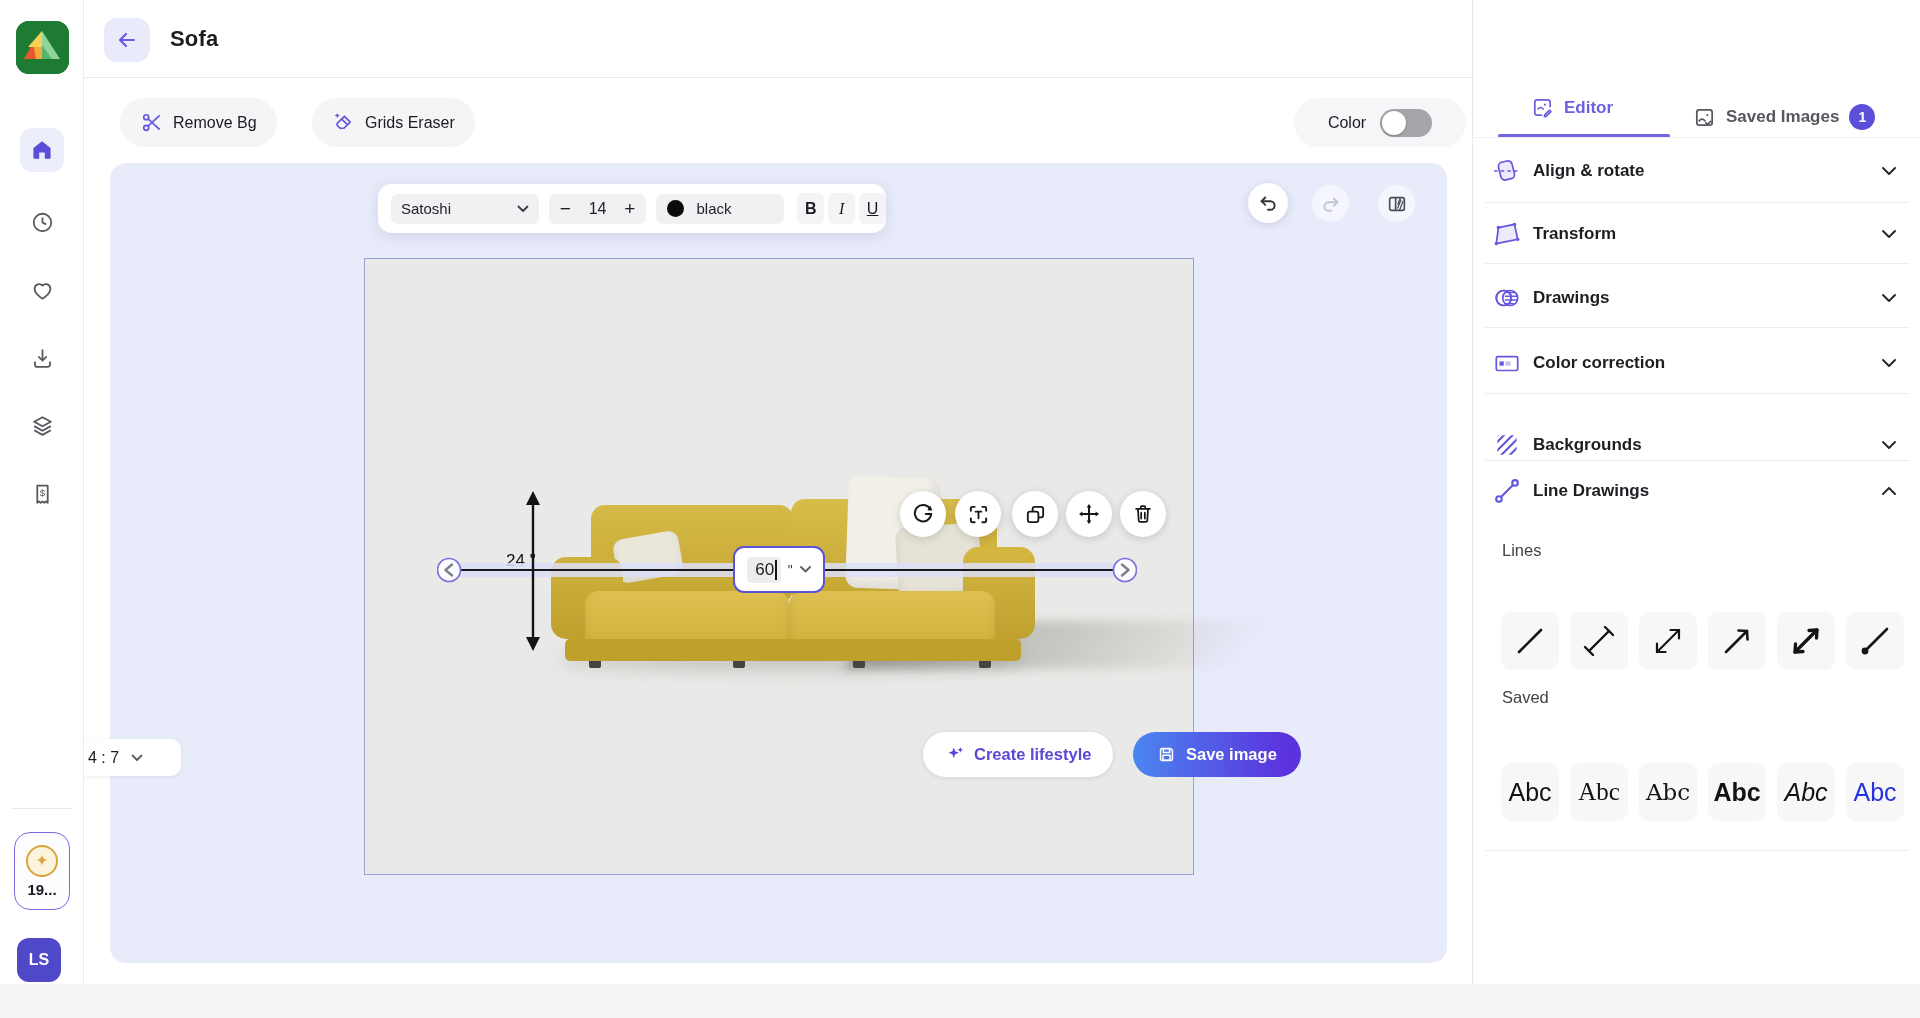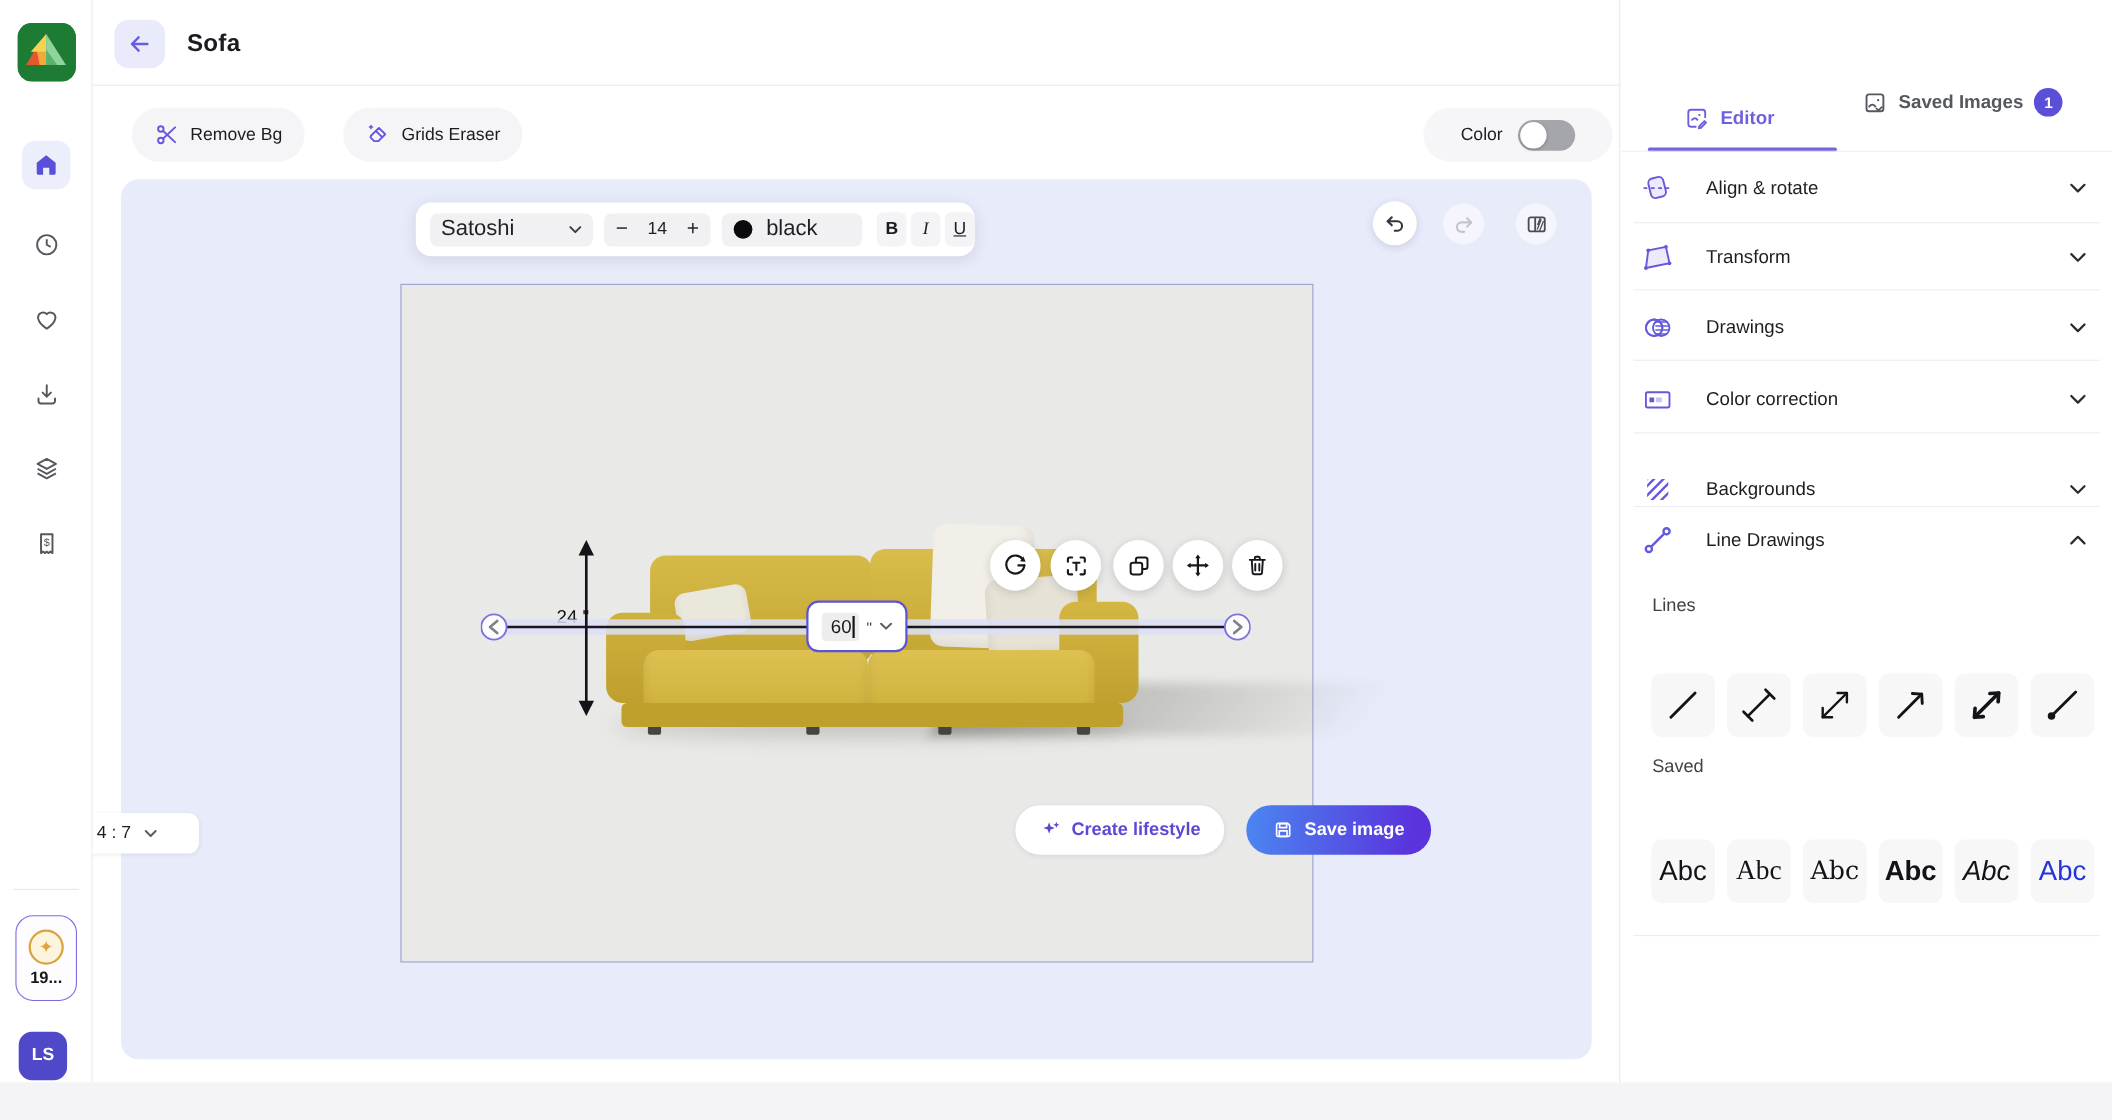--- a/index.html
+++ b/index.html
@@ -96,7 +96,7 @@
   #panel { left:1472px; top:0; width:448px; height:1018px; background:#fff; border-left:1px solid #e9e9ec; z-index:20; }
   .tab { display:flex; align-items:center; gap:10px; font-size:17px; font-weight:600; }
   #tab-editor { left:58px; top:96px; color:#6c5fe0; }
-  #tab-saved { left:220px; top:80px; color:#55585f; }
+  #tab-saved { left:220px; top:104px; color:#55585f; }
   .badge { width:26px; height:26px; border-radius:50%; background:#5b4fd7; color:#fff; font-size:14px; font-weight:700;
            display:flex; align-items:center; justify-content:center; }
   .tab-underline { left:25px; top:134px; width:172px; height:3.5px; background:#7165e2; border-radius:2px; }

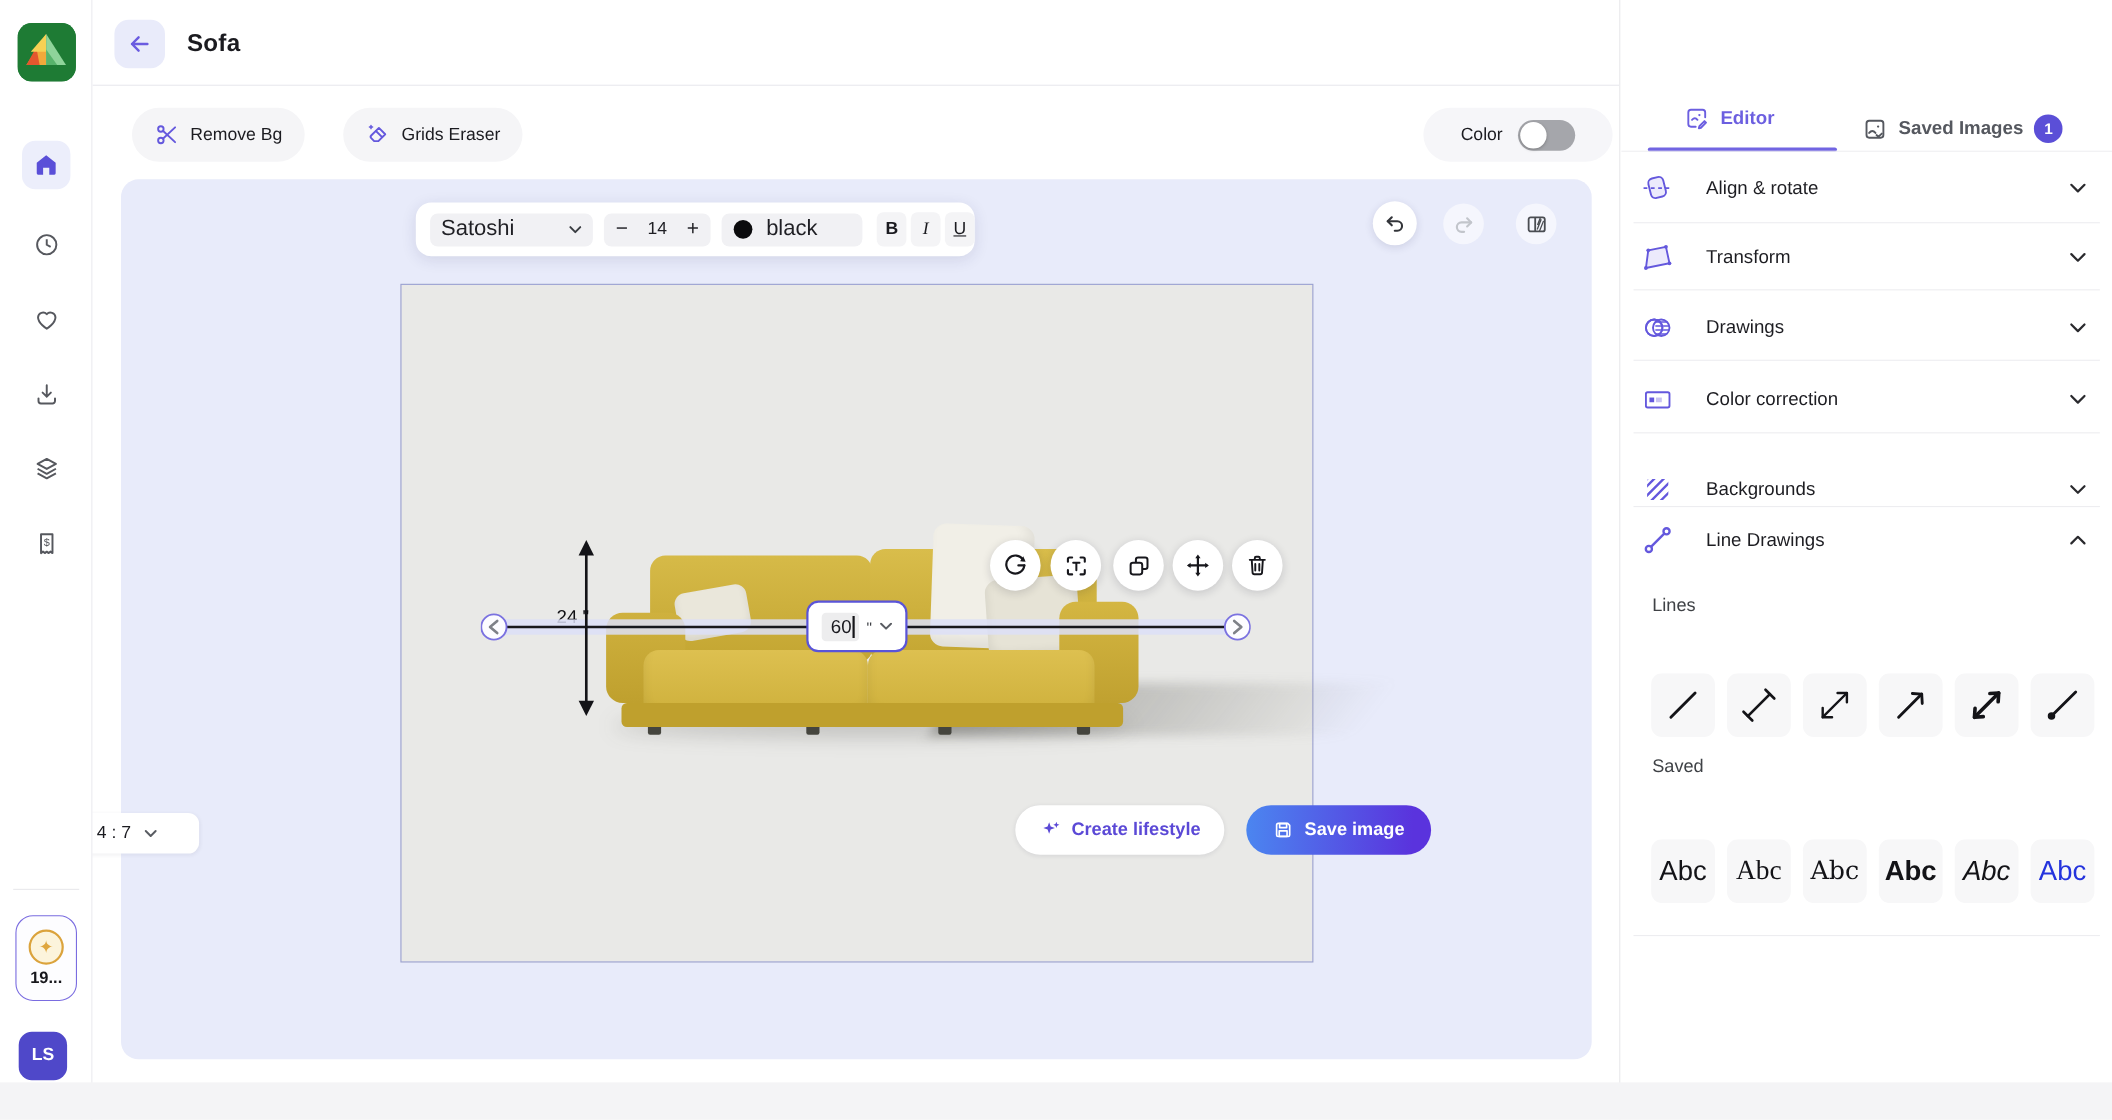--- a/index.html
+++ b/index.html
@@ -103,7 +103,7 @@
   .tab-border { left:1px; top:137px; width:447px; height:1px; background:#efeff2; }
   .acc-row { left:0; width:448px; height:42px; display:flex; align-items:center; }
   .acc-ico { margin-left:18px; width:32px; display:flex; justify-content:center; }
-  .acc-label { margin-left:28px; font-size:17px; font-weight:400; color:#1d1d22; }
+  .acc-label { margin-left:10px; font-size:17px; font-weight:700; color:#1d1d22; }
   .acc-chev { position:absolute; right:24px; }
   .p-div { left:12px; width:424px; height:1px; background:#ededf0; }
   .sub-label { left:29px; font-size:16.5px; color:#3f4246; }

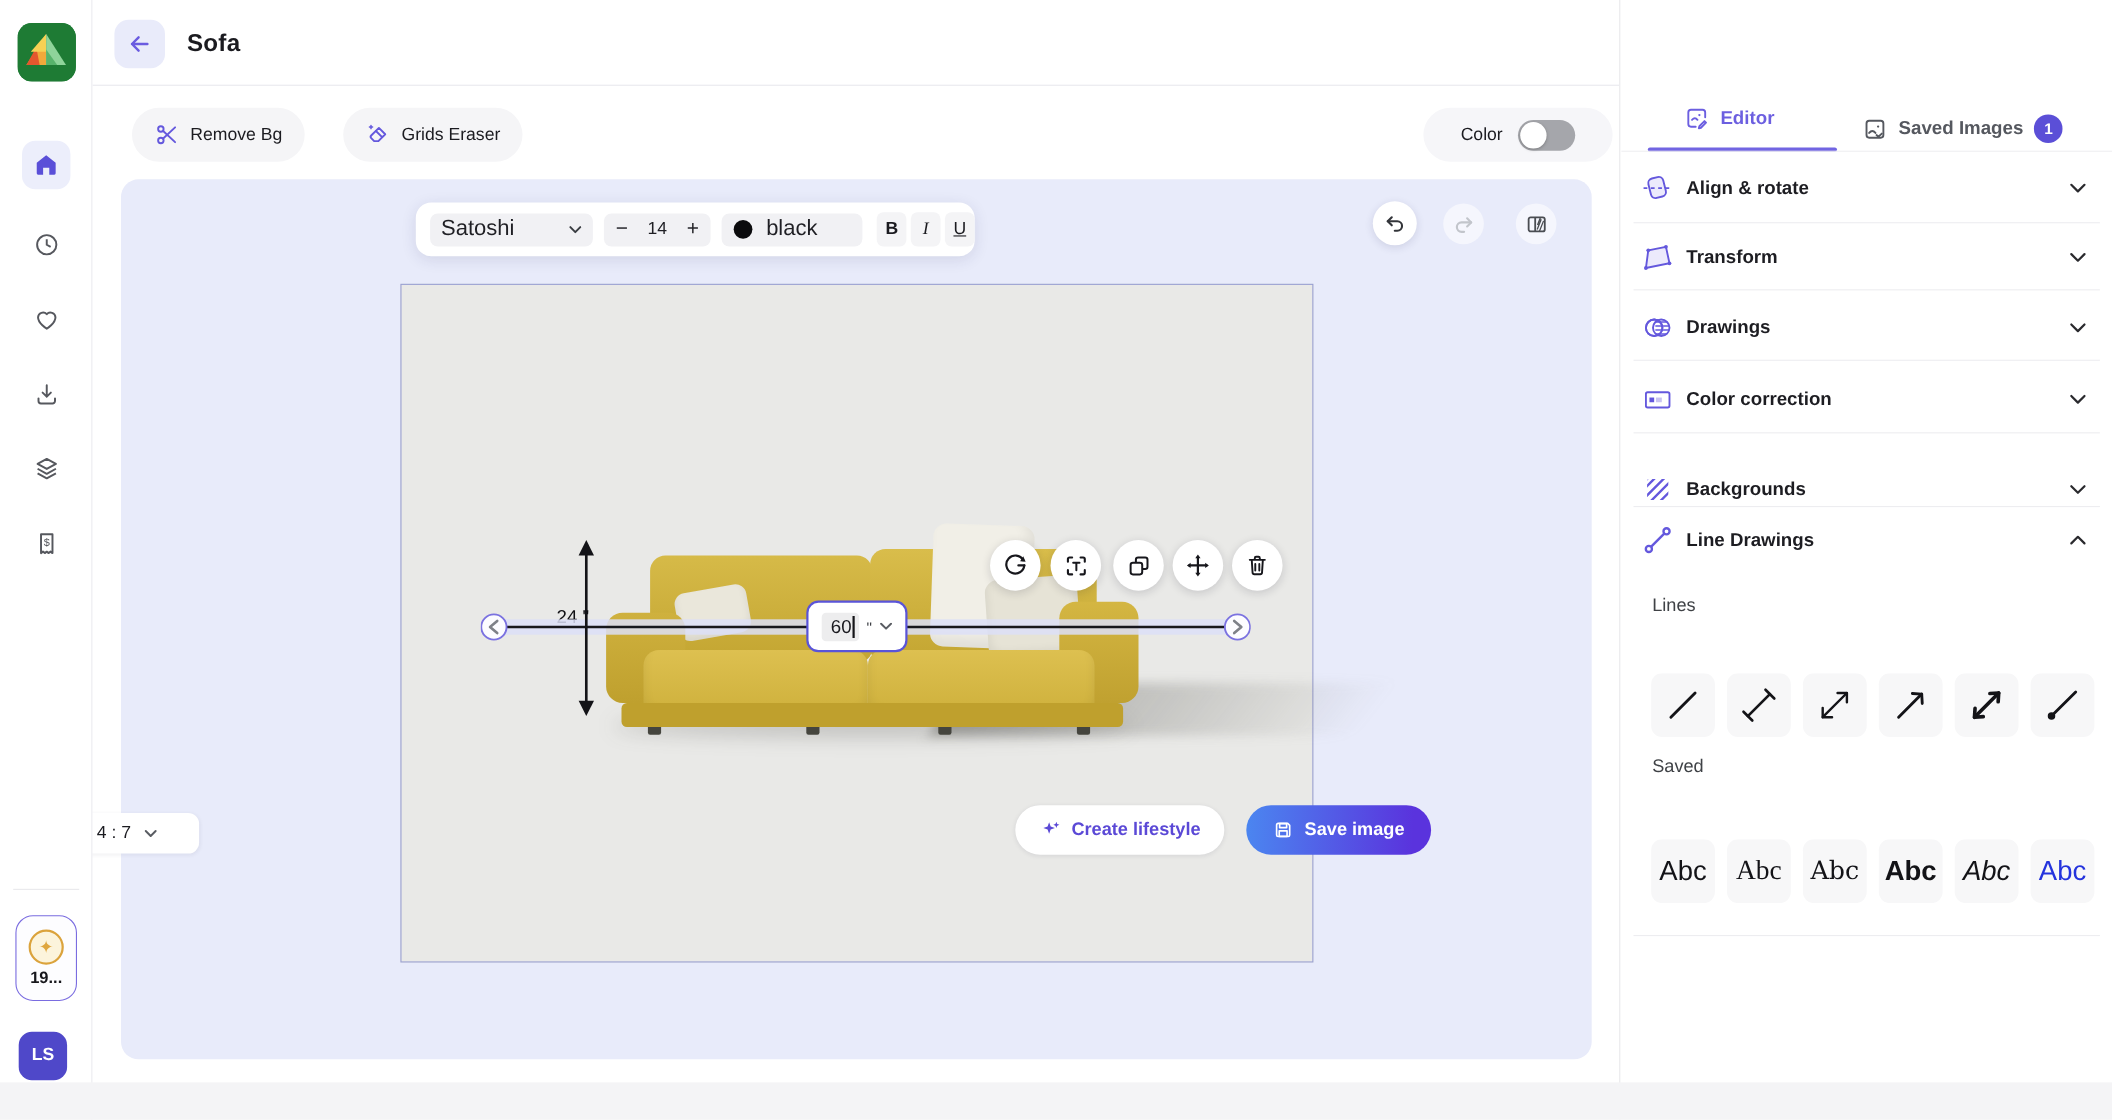--- a/index.html
+++ b/index.html
@@ -42,7 +42,7 @@
   
   #text-toolbar { left:378px; top:184px; width:508px; height:49px; background:#fff; border-radius:14px;
                   box-shadow:0 3px 14px rgba(40,40,90,.12); z-index:12; display:flex; align-items:center; }
-  .seg { background:#f1f1f4; border-radius:7px; height:30px; display:flex; align-items:center; font-size:20px; color:#1f1f24; }
+  .seg { background:#f1f1f4; border-radius:7px; height:30px; display:flex; align-items:center; font-size:15px; color:#1f1f24; }
   #font-seg { margin-left:13px; width:148px; padding:0 10px; justify-content:space-between; }
   #size-seg { margin-left:10px; width:98px; justify-content:space-between; padding:0 11px; font-size:16px; }
   #color-seg { margin-left:10px; width:128px; gap:12px; padding:0 11px; }

